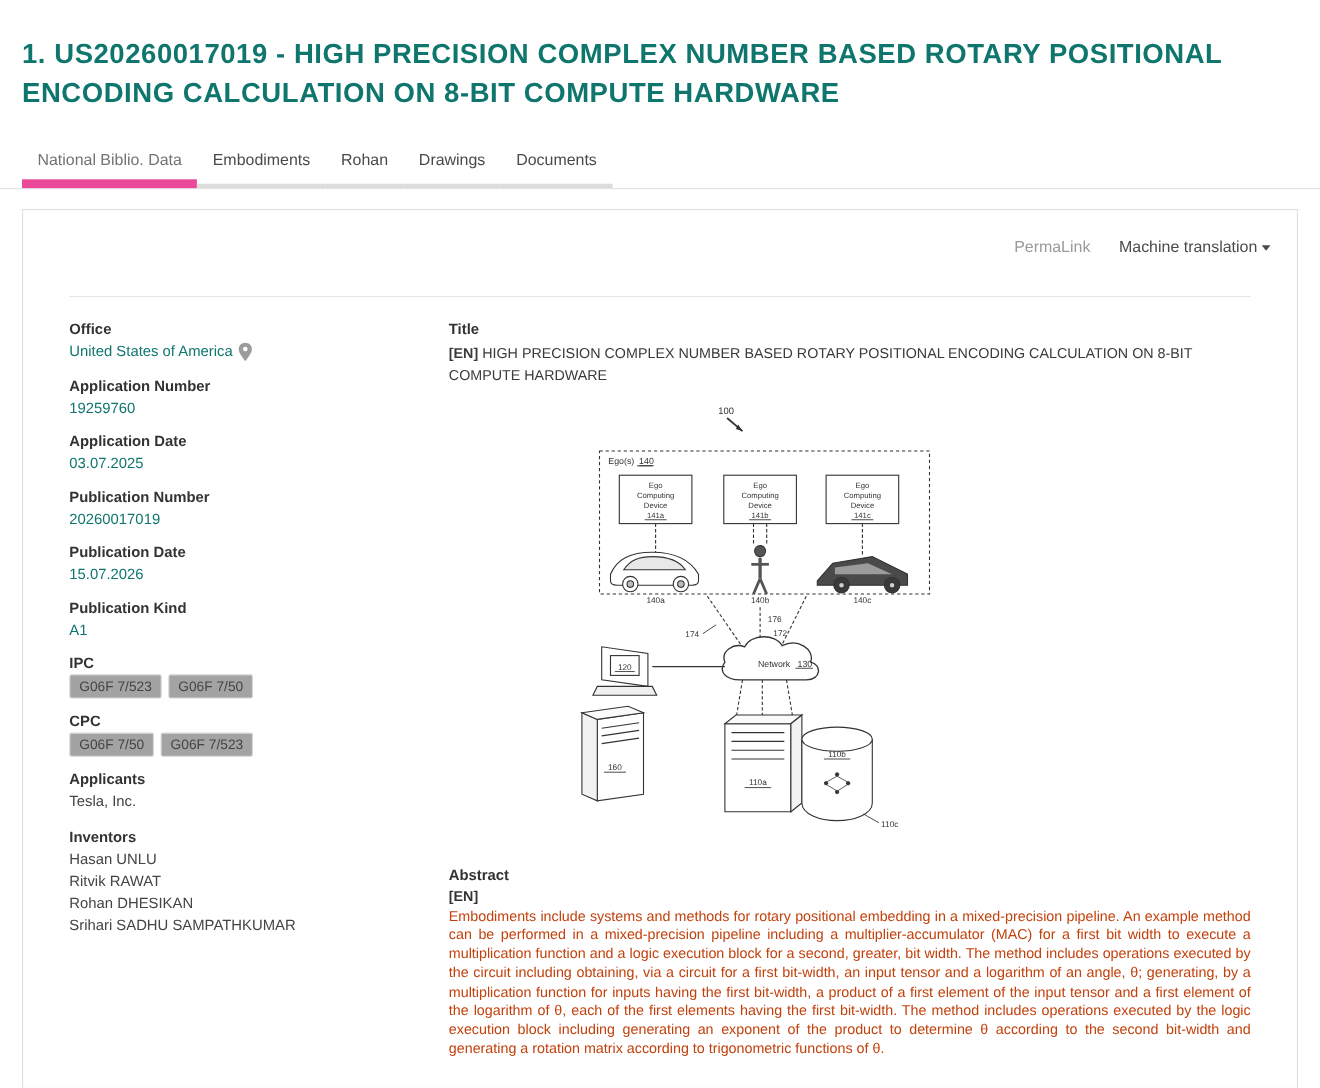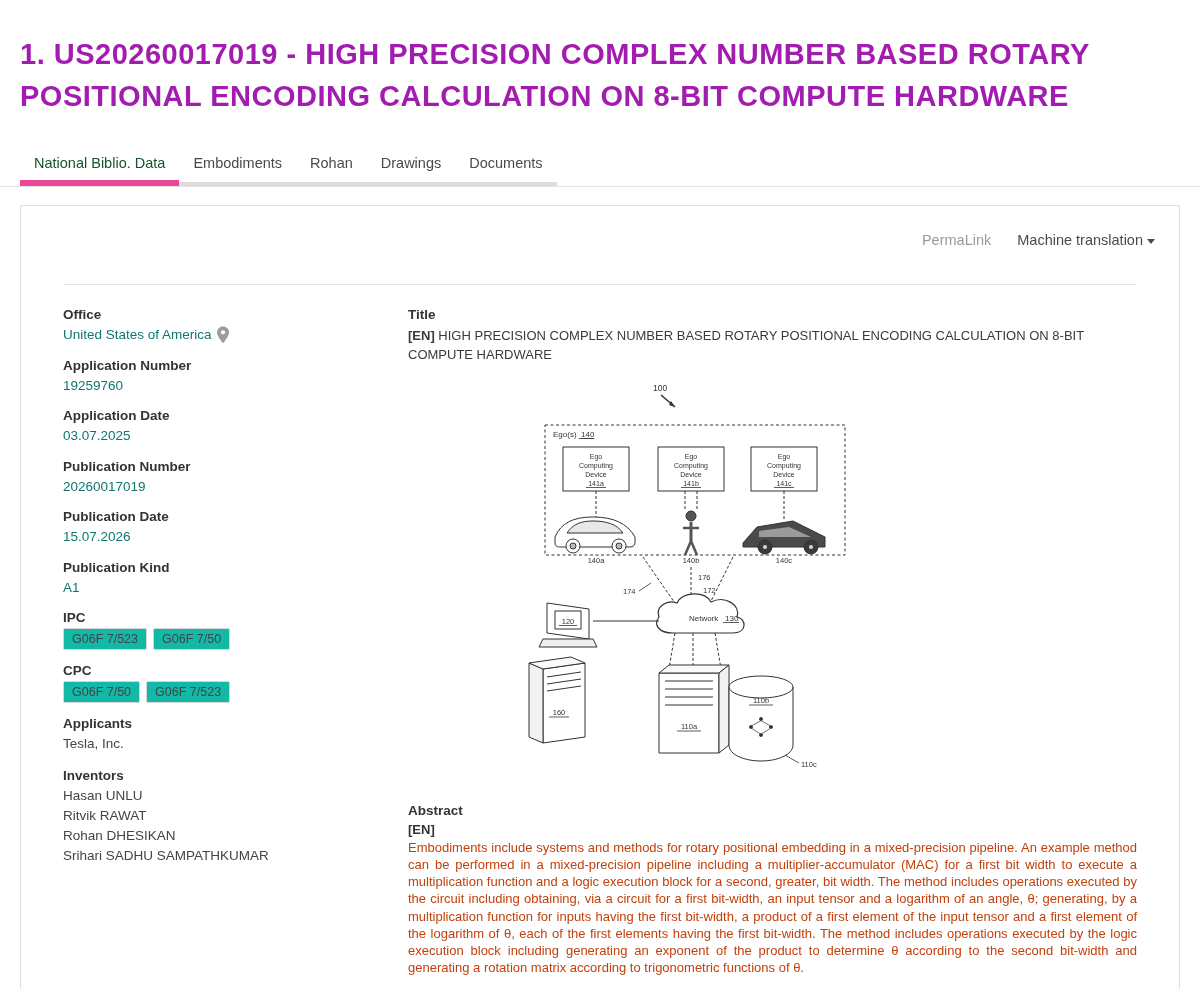--- a/index.html
+++ b/index.html
@@ -14,10 +14,10 @@
 
   
   .doc-title {
-    font-size: 29px;
+    font-size: 25px;
     font-weight: bold;
     letter-spacing: 0.5px;
-    color: #a21caf;
+    color: #0f766e;
     line-height: 1.45;
     padding: 14px 20px 0 20px;
     text-transform: uppercase;

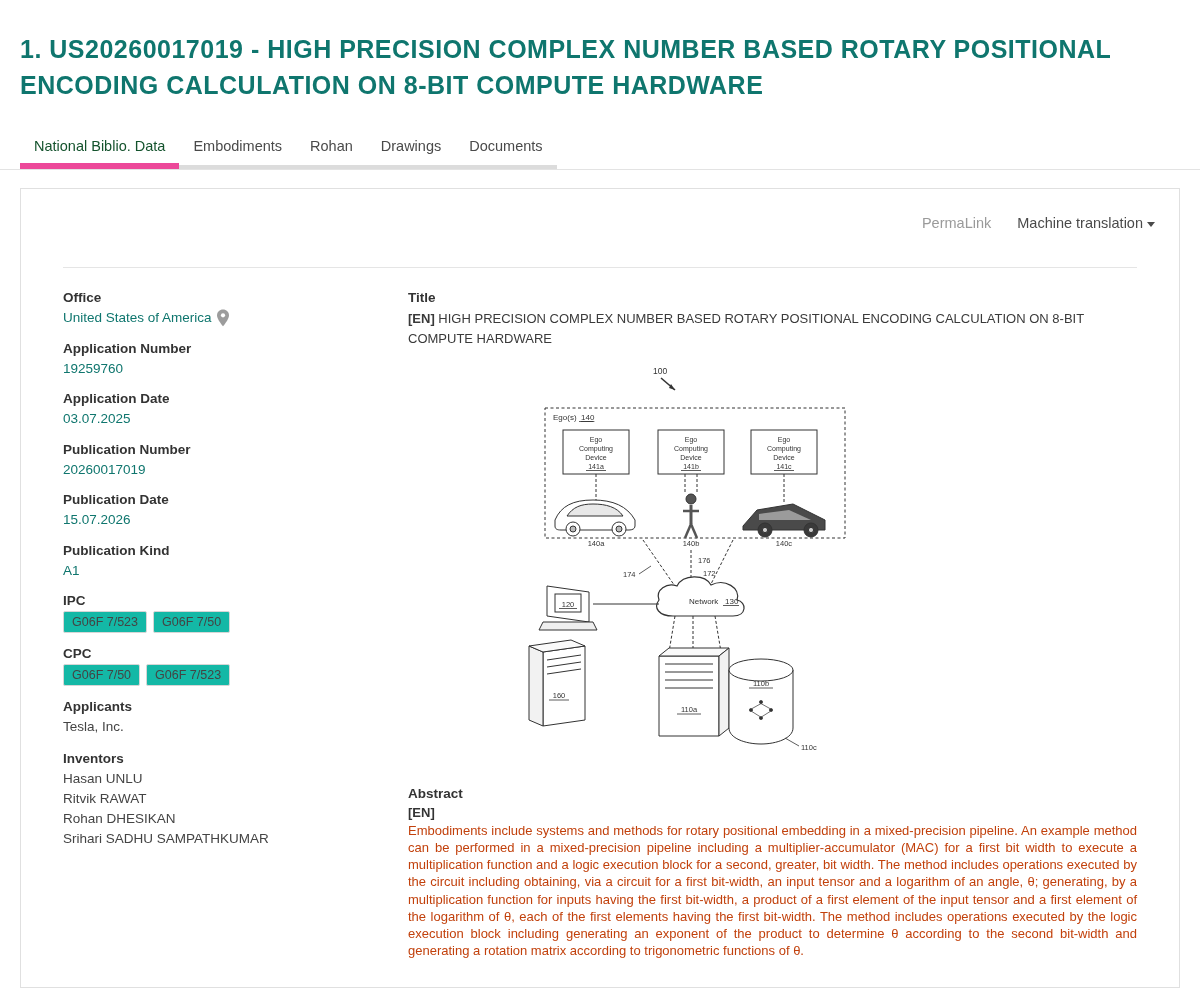--- a/index.html
+++ b/index.html
@@ -39,8 +39,8 @@
     white-space: nowrap;
   }
   .tab.active {
-    color: #14532d;
-    border-bottom: 6px solid #ec4899;
+    color: #737373;
+    border-bottom: 8px solid #ec4899;
   }
 
   

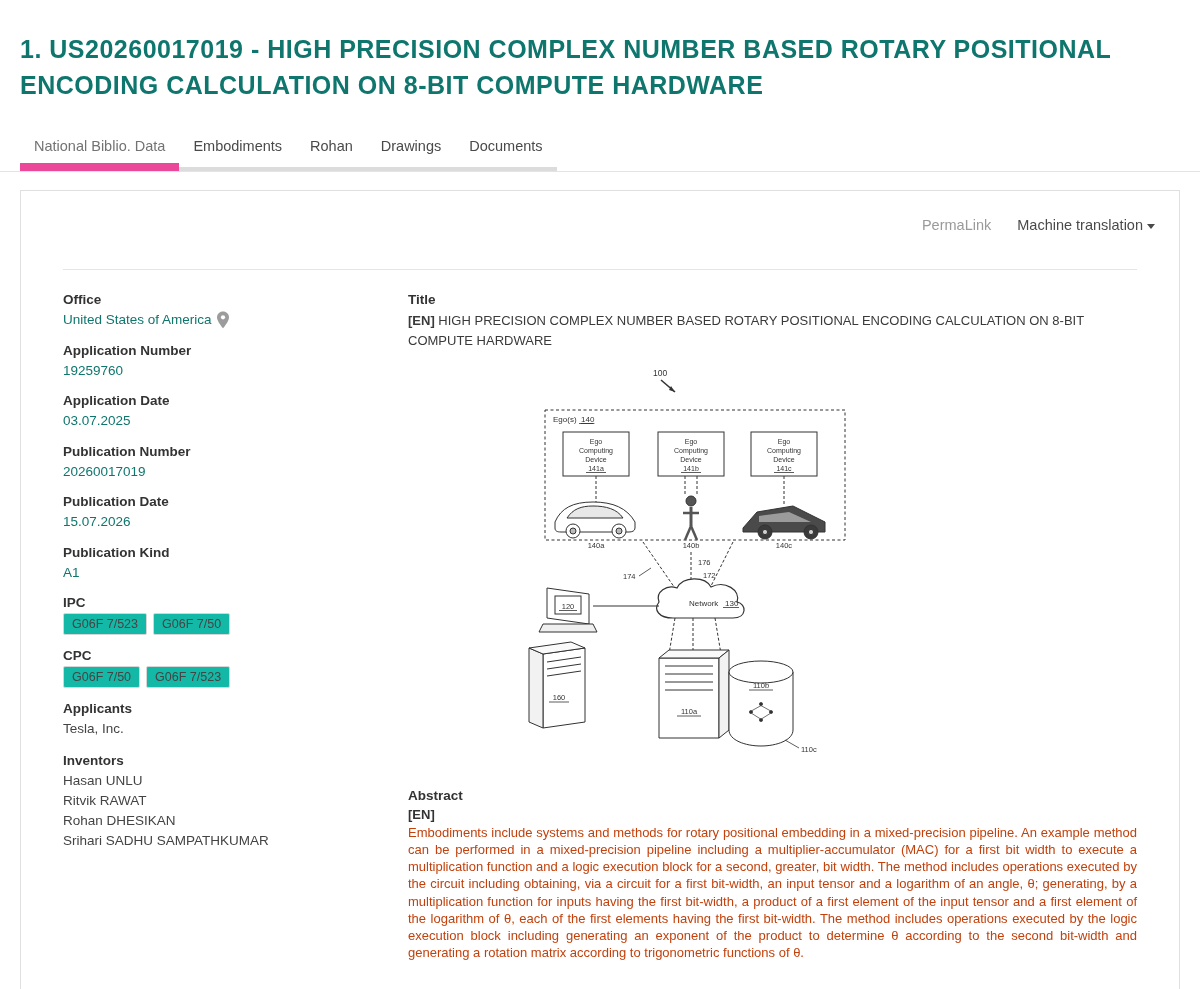--- a/index.html
+++ b/index.html
@@ -113,7 +113,7 @@
   .chips { display: flex; flex-wrap: wrap; gap: 6px; margin-top: 3px; }
   .chip {
     border: 1px solid #d6d6d6;
-    background: #14b8a6;
+    background: #a3a3a3;
     font-size: 12.5px;
     color: #444;
     padding: 3px 8px;

